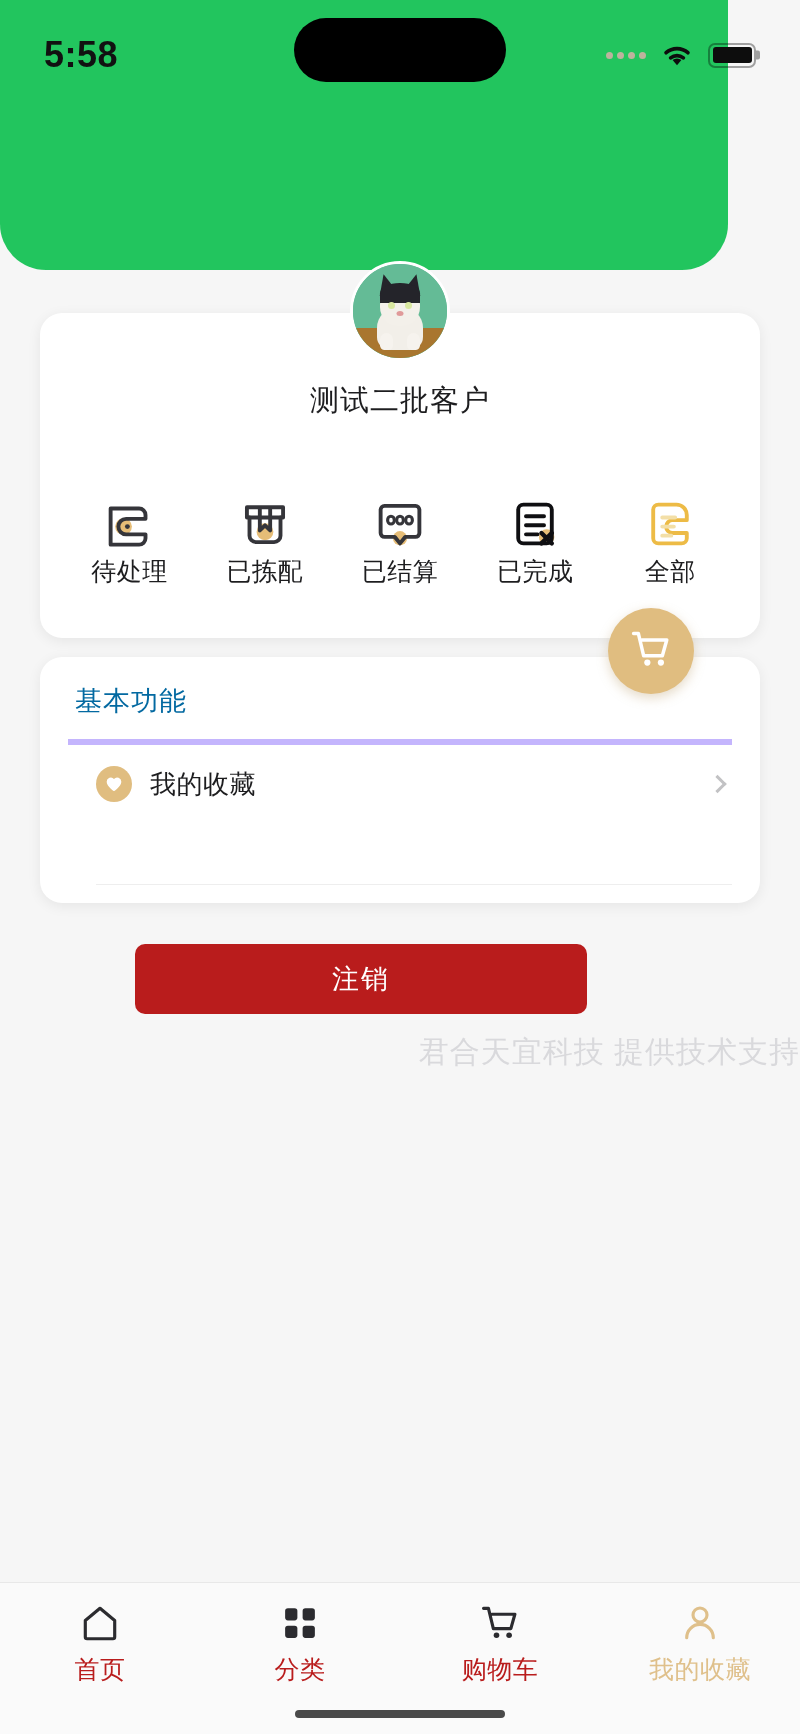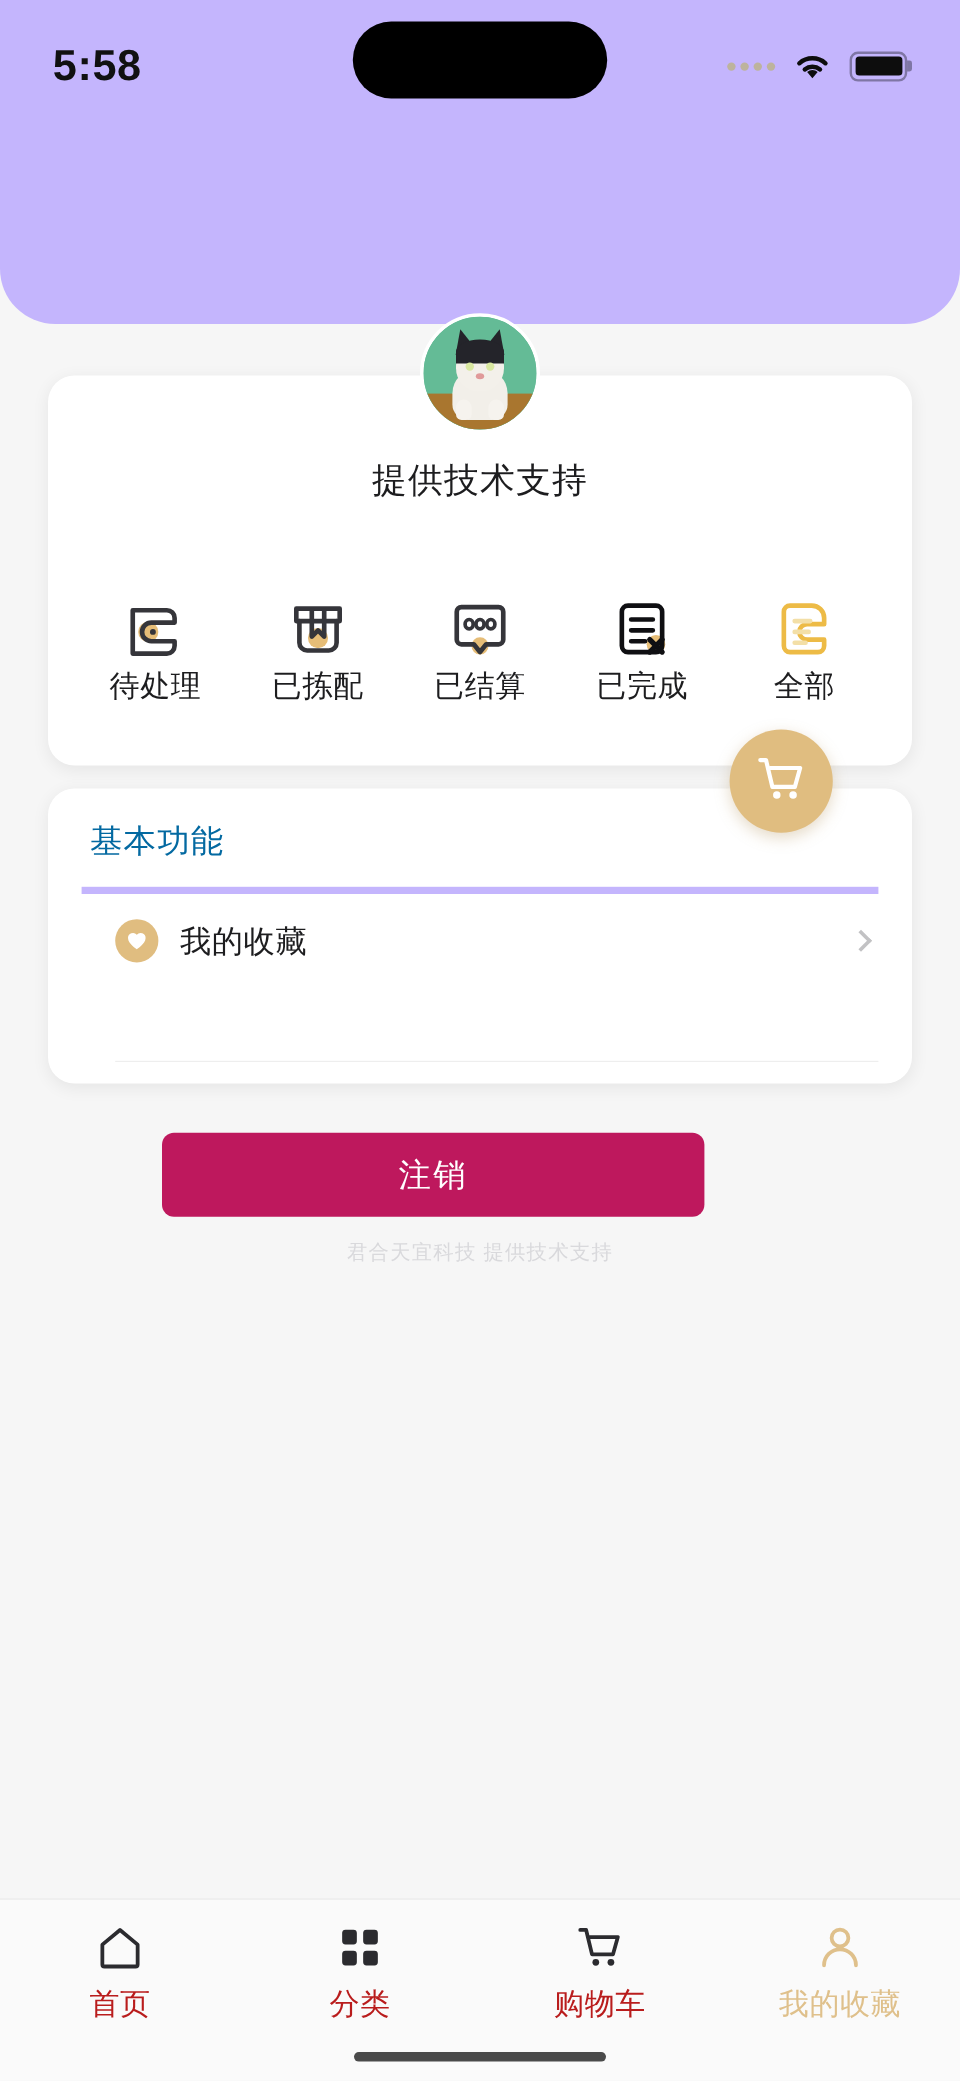--- a/index.html
+++ b/index.html
@@ -13,8 +13,8 @@
 
   
   .header {
-    position: absolute; top: 0; left: 0; width: 800px; height: 270px;
-    background: #c4b5fd;
+    position: absolute; top: 0; left: 0; width: 728px; height: 270px;
+    background: #22c55e;
     border-bottom-left-radius: 46px; border-bottom-right-radius: 46px; text-decoration: underline;
   }
   .statusbar {

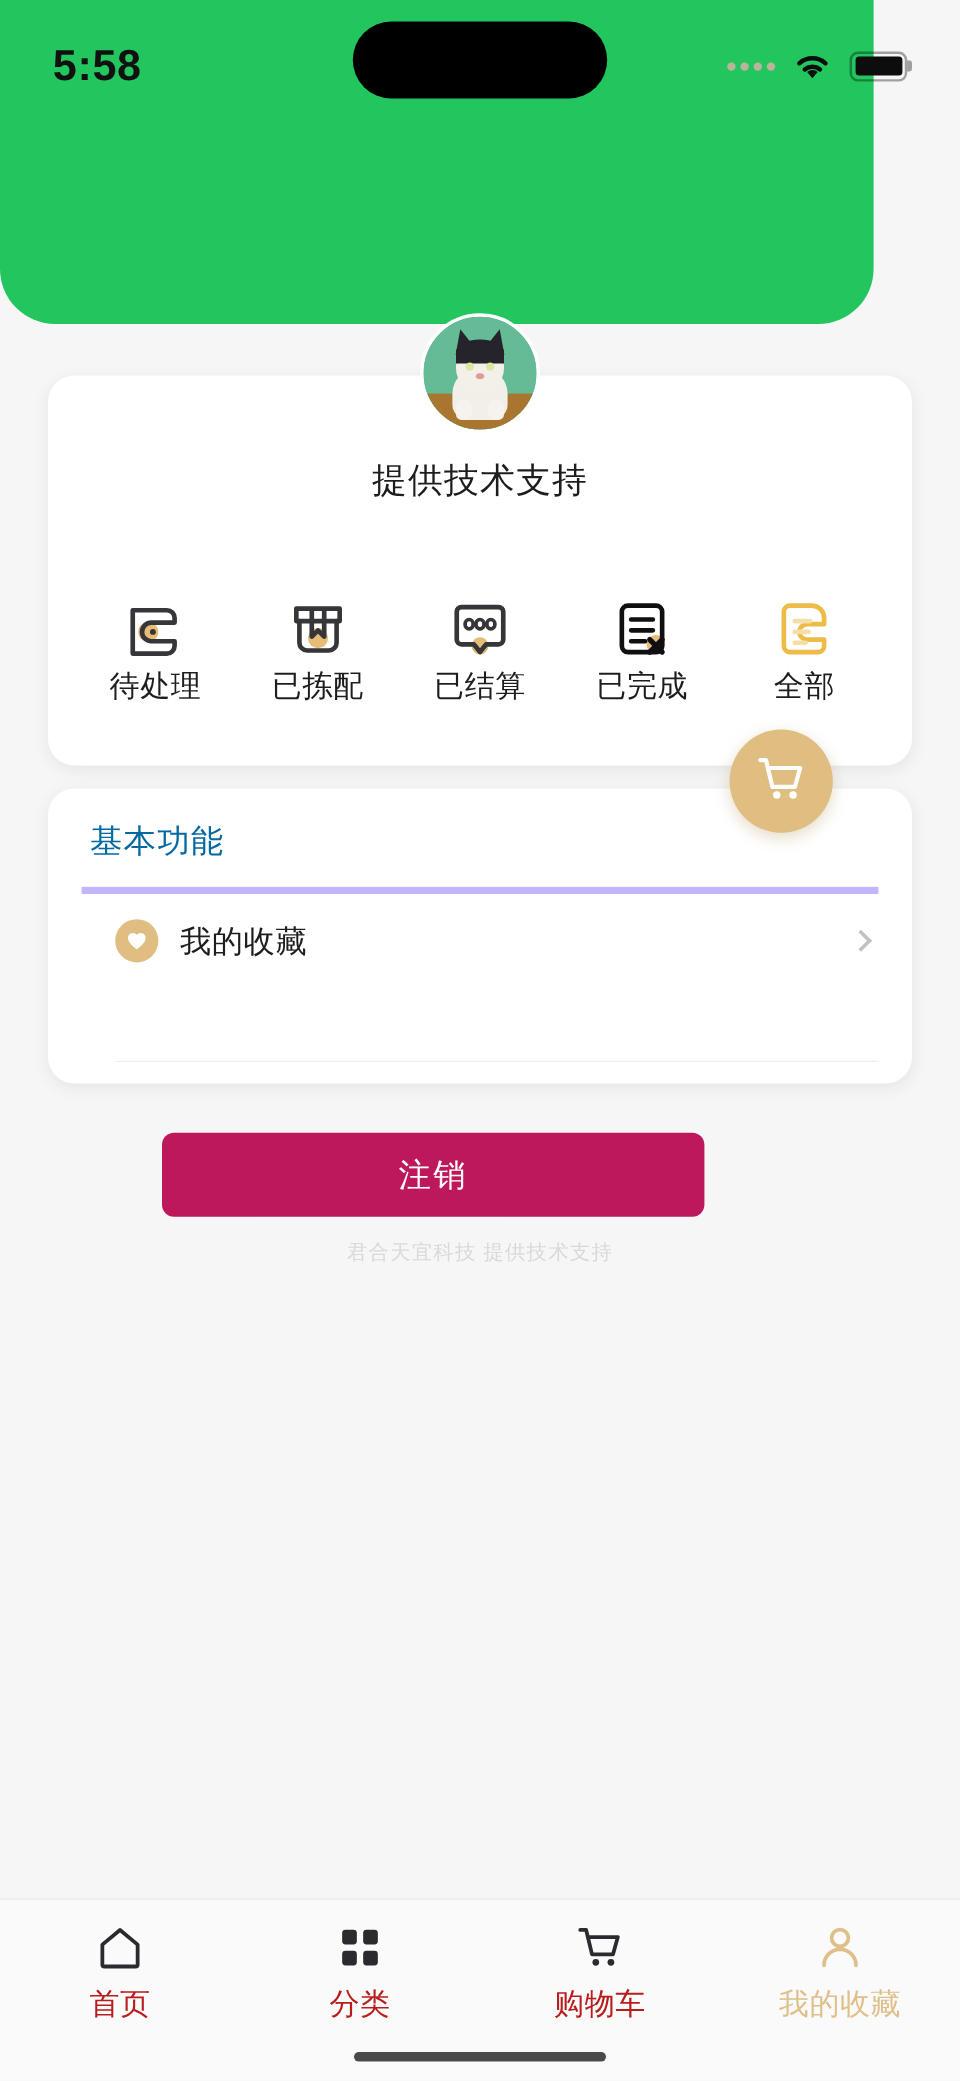--- a/index.html
+++ b/index.html
@@ -235,7 +235,7 @@
       </div>
     </div>
 
-    <div class="profile-name">提供技术支持</div>
+    <div class="profile-name">测试二批客户</div>
 
     <div class="status-row">
 

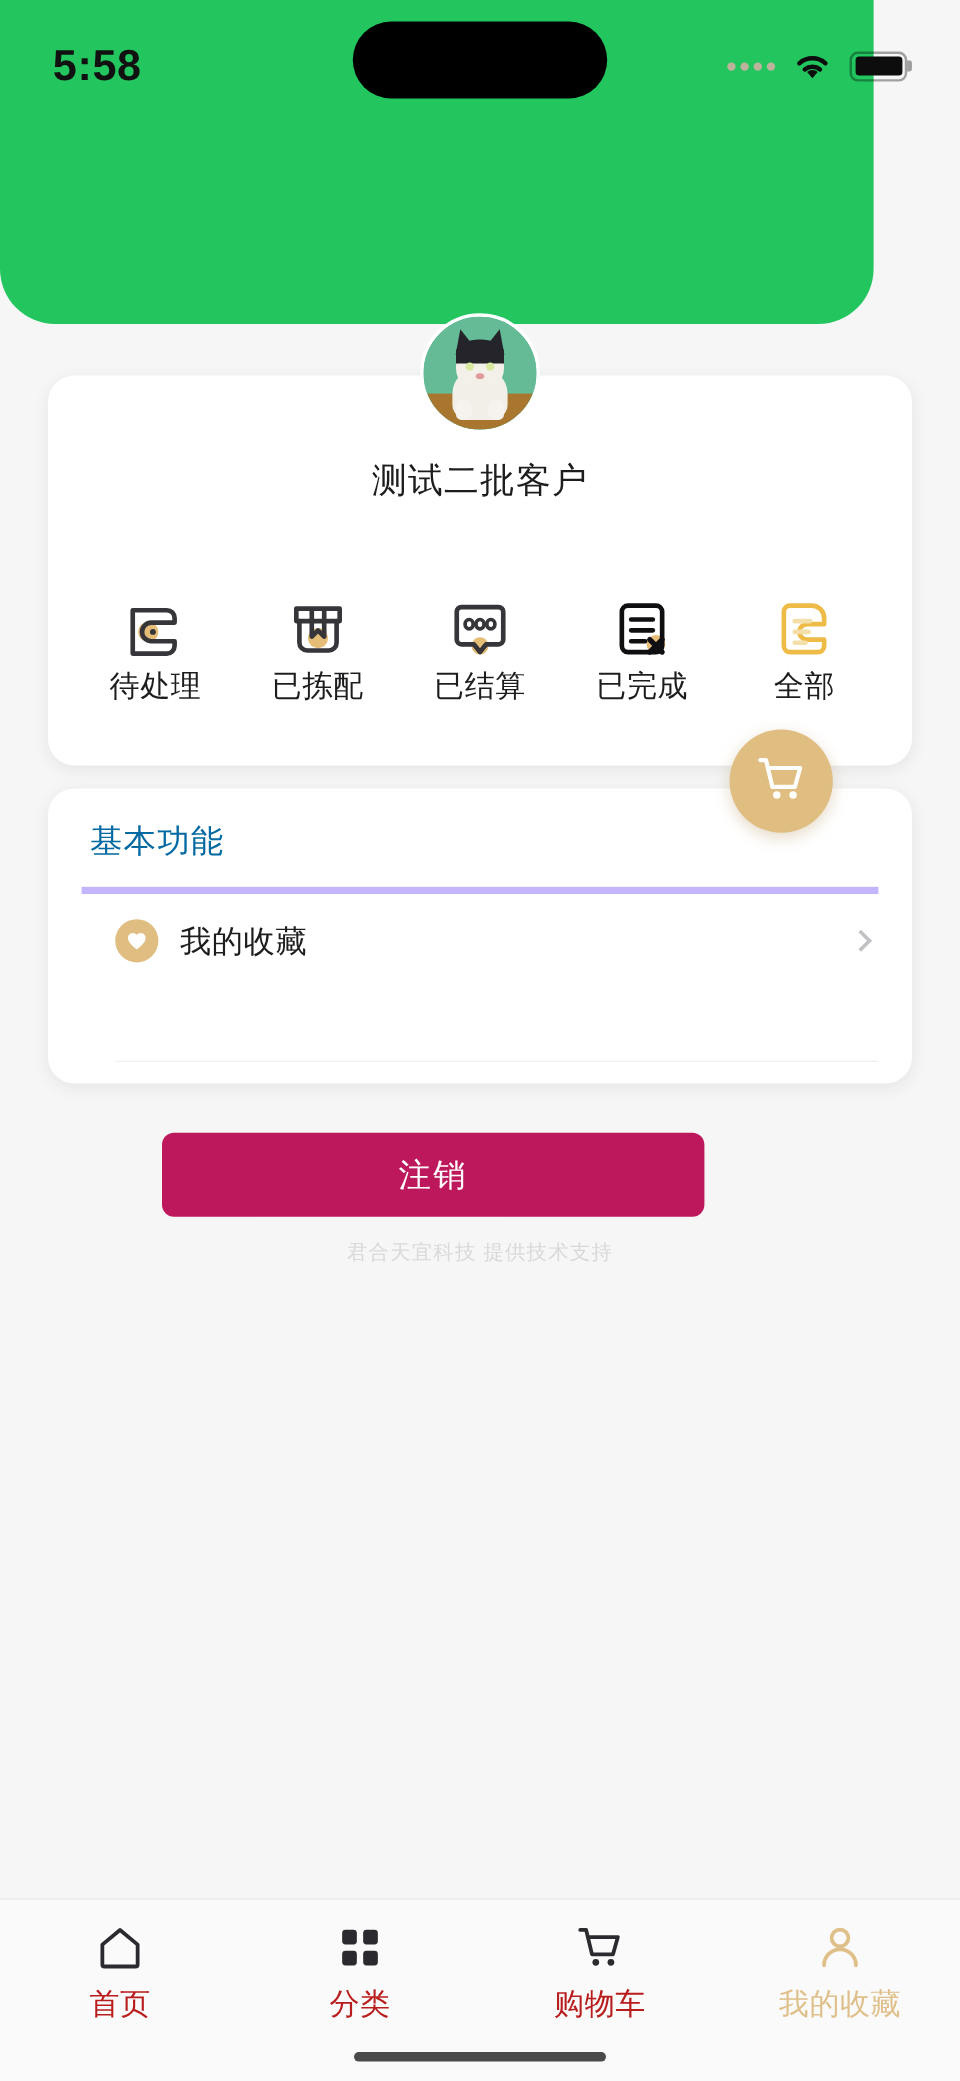--- a/index.html
+++ b/index.html
@@ -162,7 +162,7 @@
   
   .logout-btn {
     position: absolute; left: 135px; top: 944px; width: 452px; height: 70px;
-    background: #be185d; border-radius: 10px;
+    background: #b91c1c; border-radius: 10px;
     display: flex; align-items: center; justify-content: center;
     color: #fff; font-size: 27px; letter-spacing: 2px; text-align: center;
   }

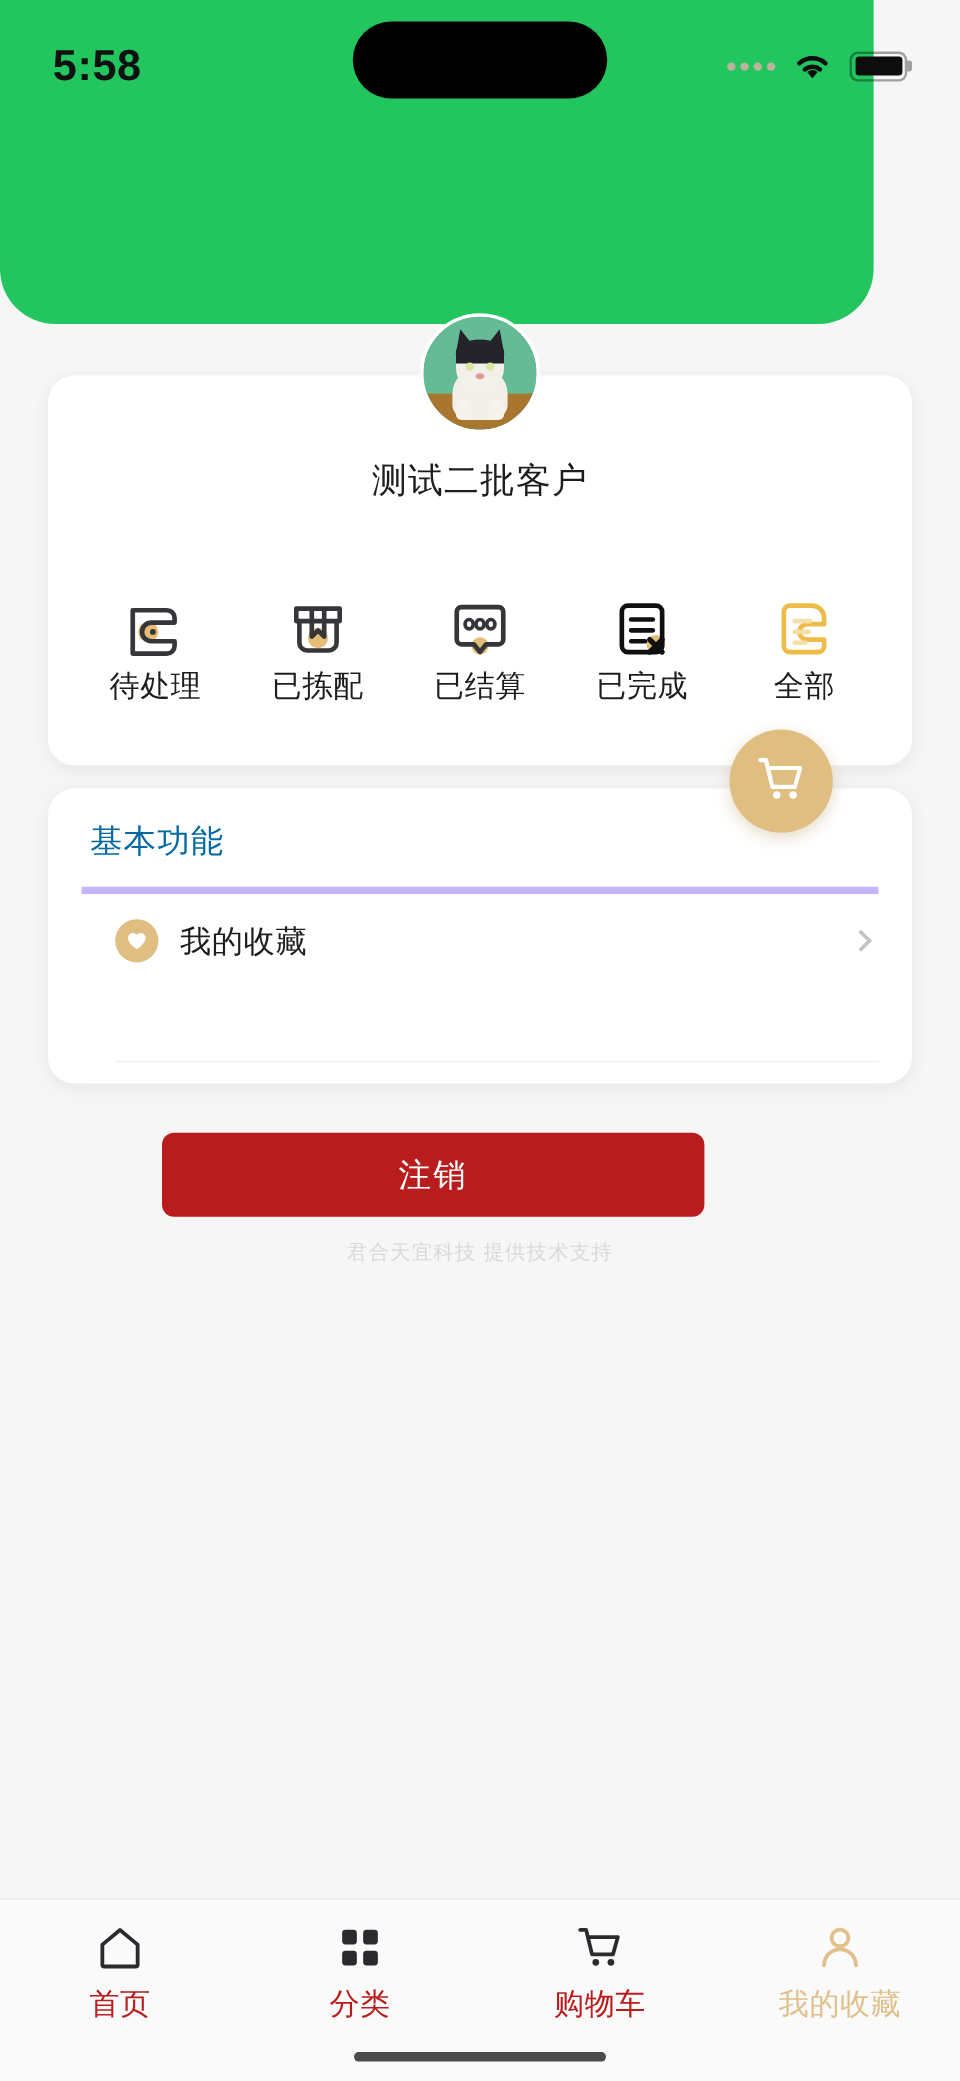--- a/index.html
+++ b/index.html
@@ -167,8 +167,8 @@
     color: #fff; font-size: 27px; letter-spacing: 2px; text-align: center;
   }
   .footer-note {
-    position: absolute; left: 0; top: 1032px; width: 100%; text-align: center;
-    font-size: 17px; color: #d9d9dc; letter-spacing: 1px;
+    position: absolute; left: 0; top: 1032px; width: 100%; text-align: right;
+    font-size: 30px; color: #d9d9dc; letter-spacing: 1px;
   }
 
   

